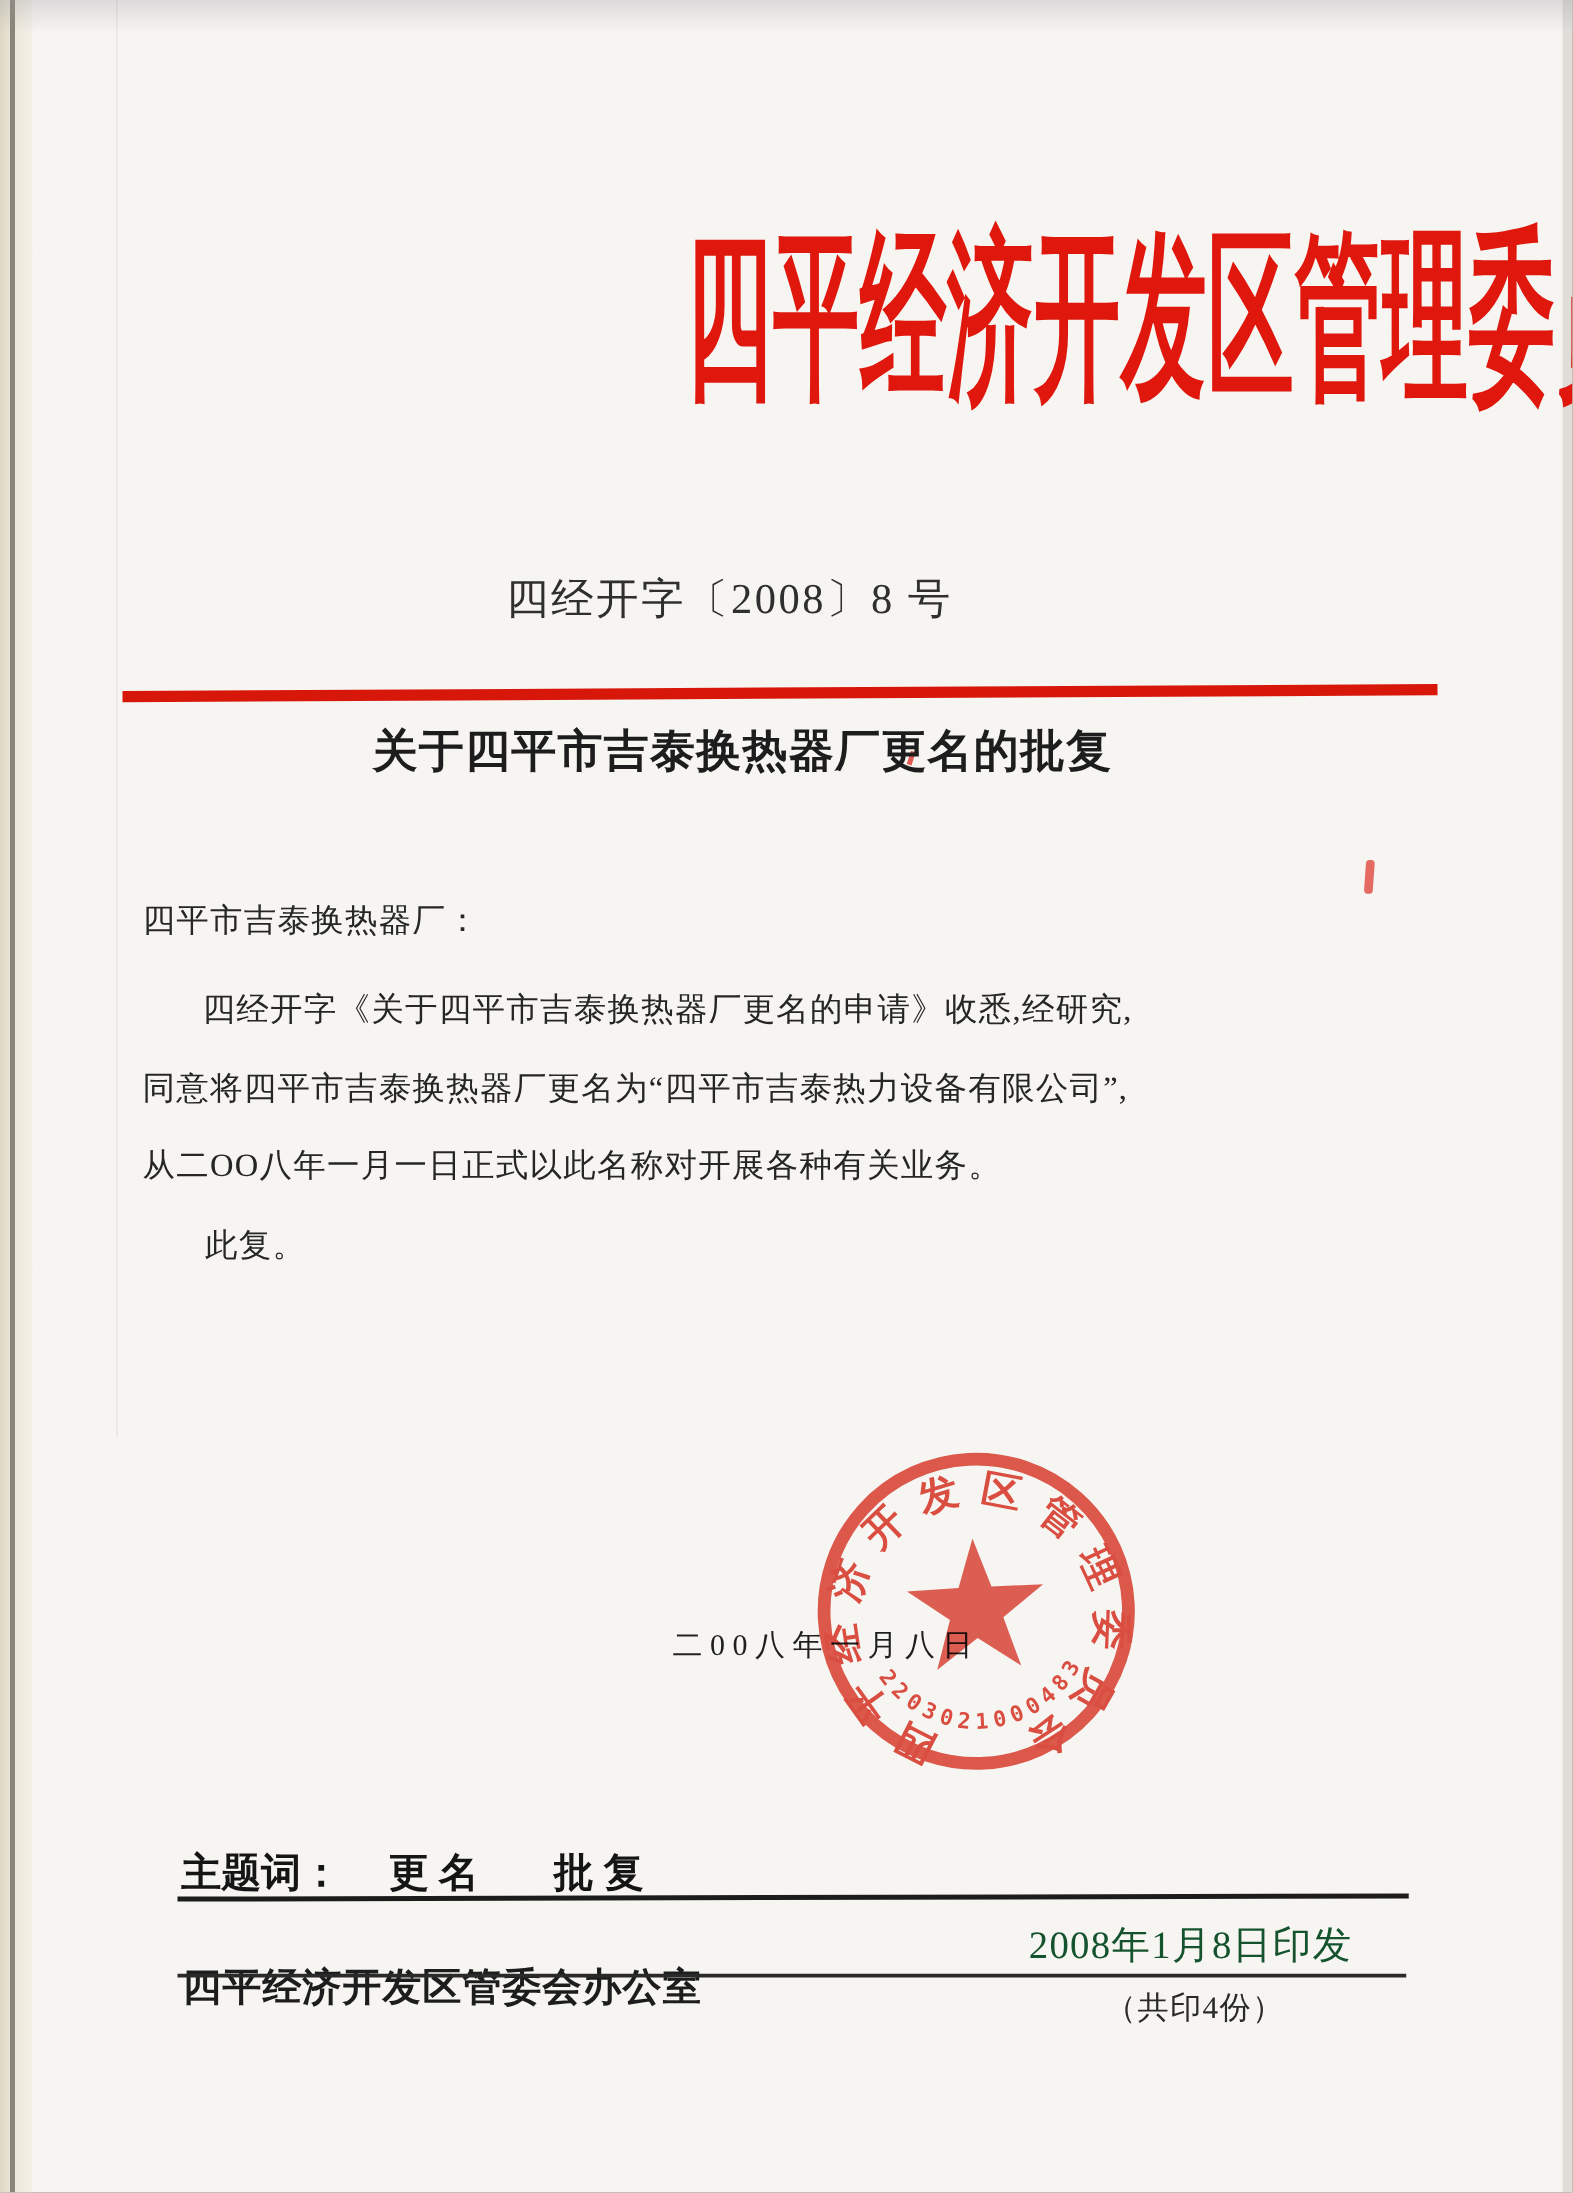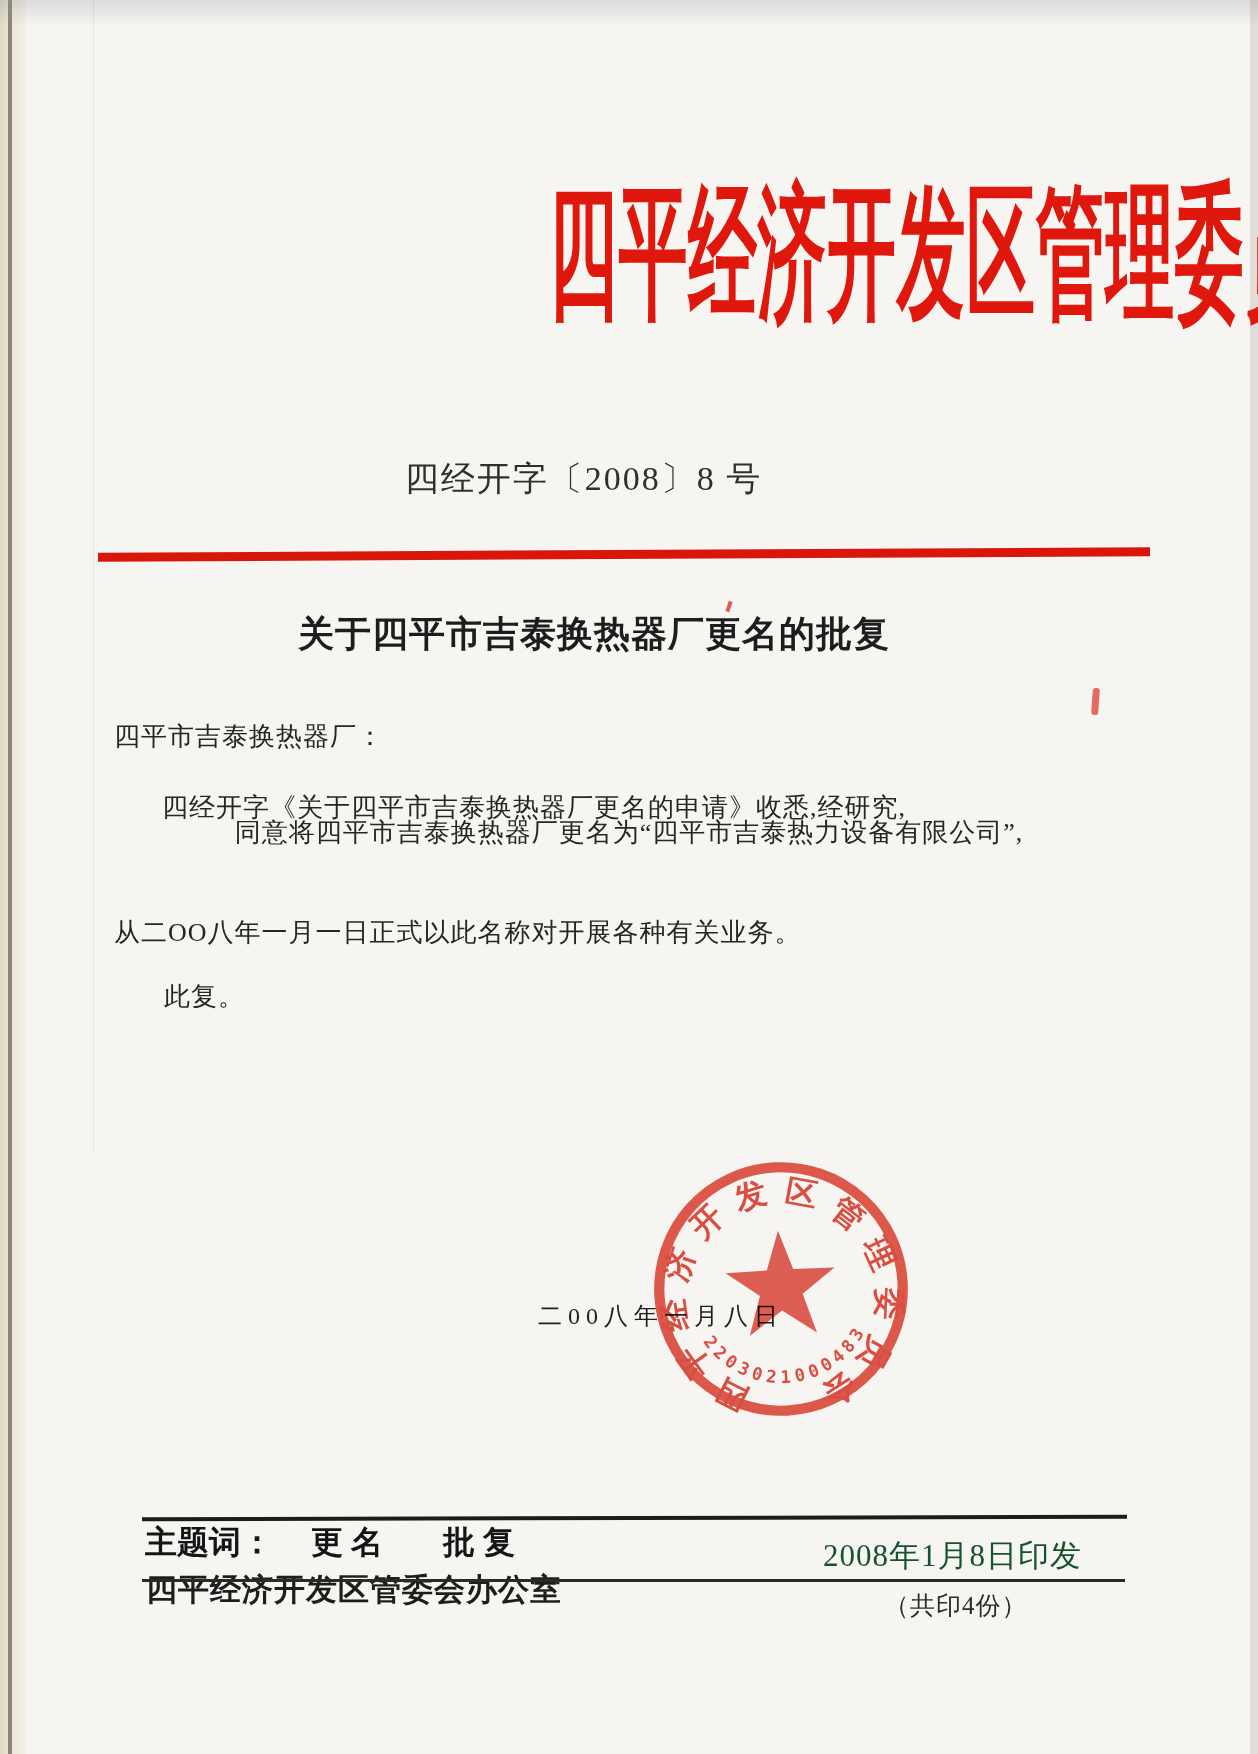--- a/index.html
+++ b/index.html
@@ -31,7 +31,7 @@
     font-size:34px;color:#2f2f2f;letter-spacing:2px;}
   .red-rule{position:absolute;top:550px;left:98px;width:1052px;height:9px;background:#d8170b;transform:rotate(-.3deg);}
 
-  .doc-title{position:absolute;top:610px;left:0;width:1188px;text-align:center;
+  .doc-title{position:absolute;top:577px;left:0;width:1188px;text-align:center;
     font-family:"Liberation Sans", sans-serif;font-weight:700;font-size:36px;color:#1d1d1d;letter-spacing:1px;}
 
   .bodyline{position:absolute;left:114px;width:1030px;font-size:26px;line-height:1.2;color:#262626;letter-spacing:1px;white-space:nowrap;}

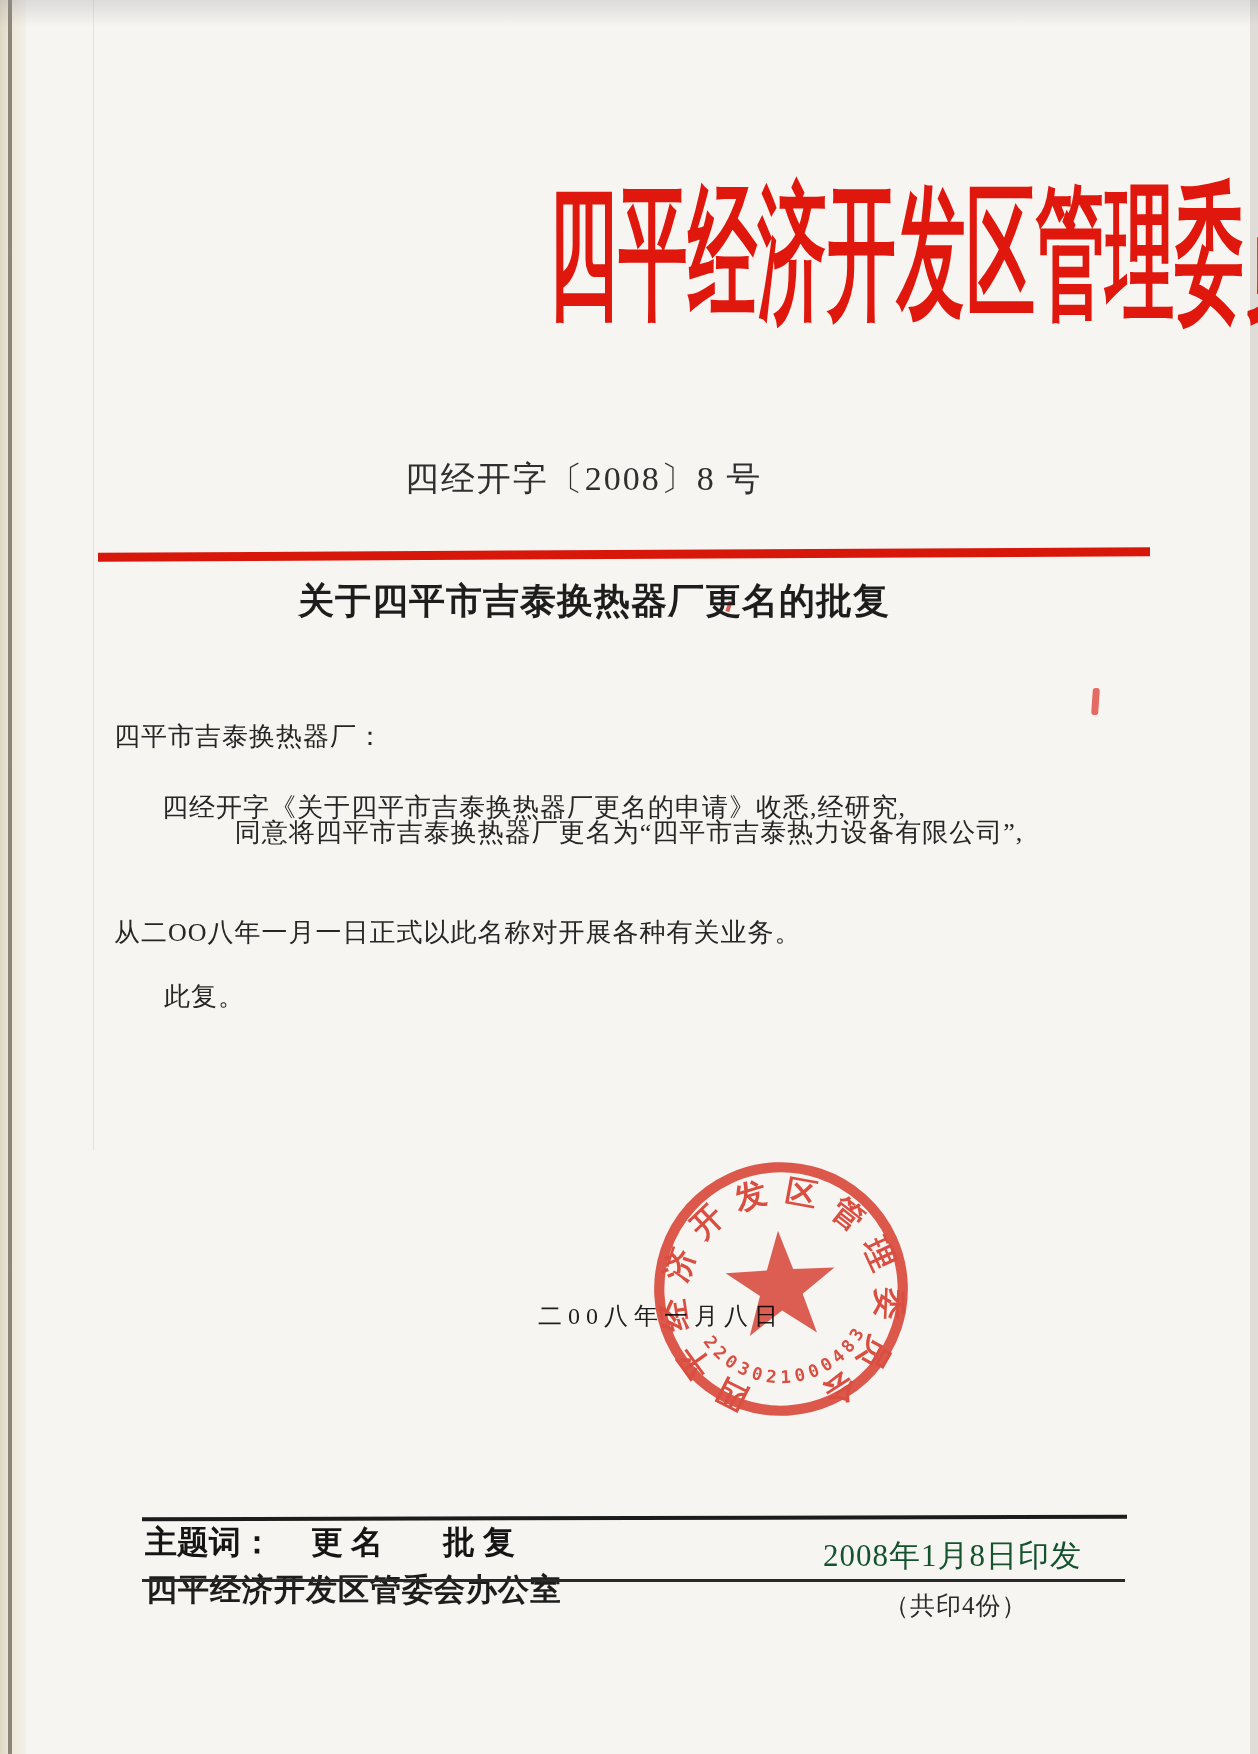--- a/index.html
+++ b/index.html
@@ -37,7 +37,7 @@
   .bodyline{position:absolute;left:114px;width:1030px;font-size:26px;line-height:1.2;color:#262626;letter-spacing:1px;white-space:nowrap;}
   .addressee{top:721px;}
   .bl1{top:792px;padding-left:48px;}
-  .bl2{top:817px;text-align:center;}
+  .bl2{top:855px;}
   .bl3{top:917px;}
   .bl4{top:981px;padding-left:50px;}
 

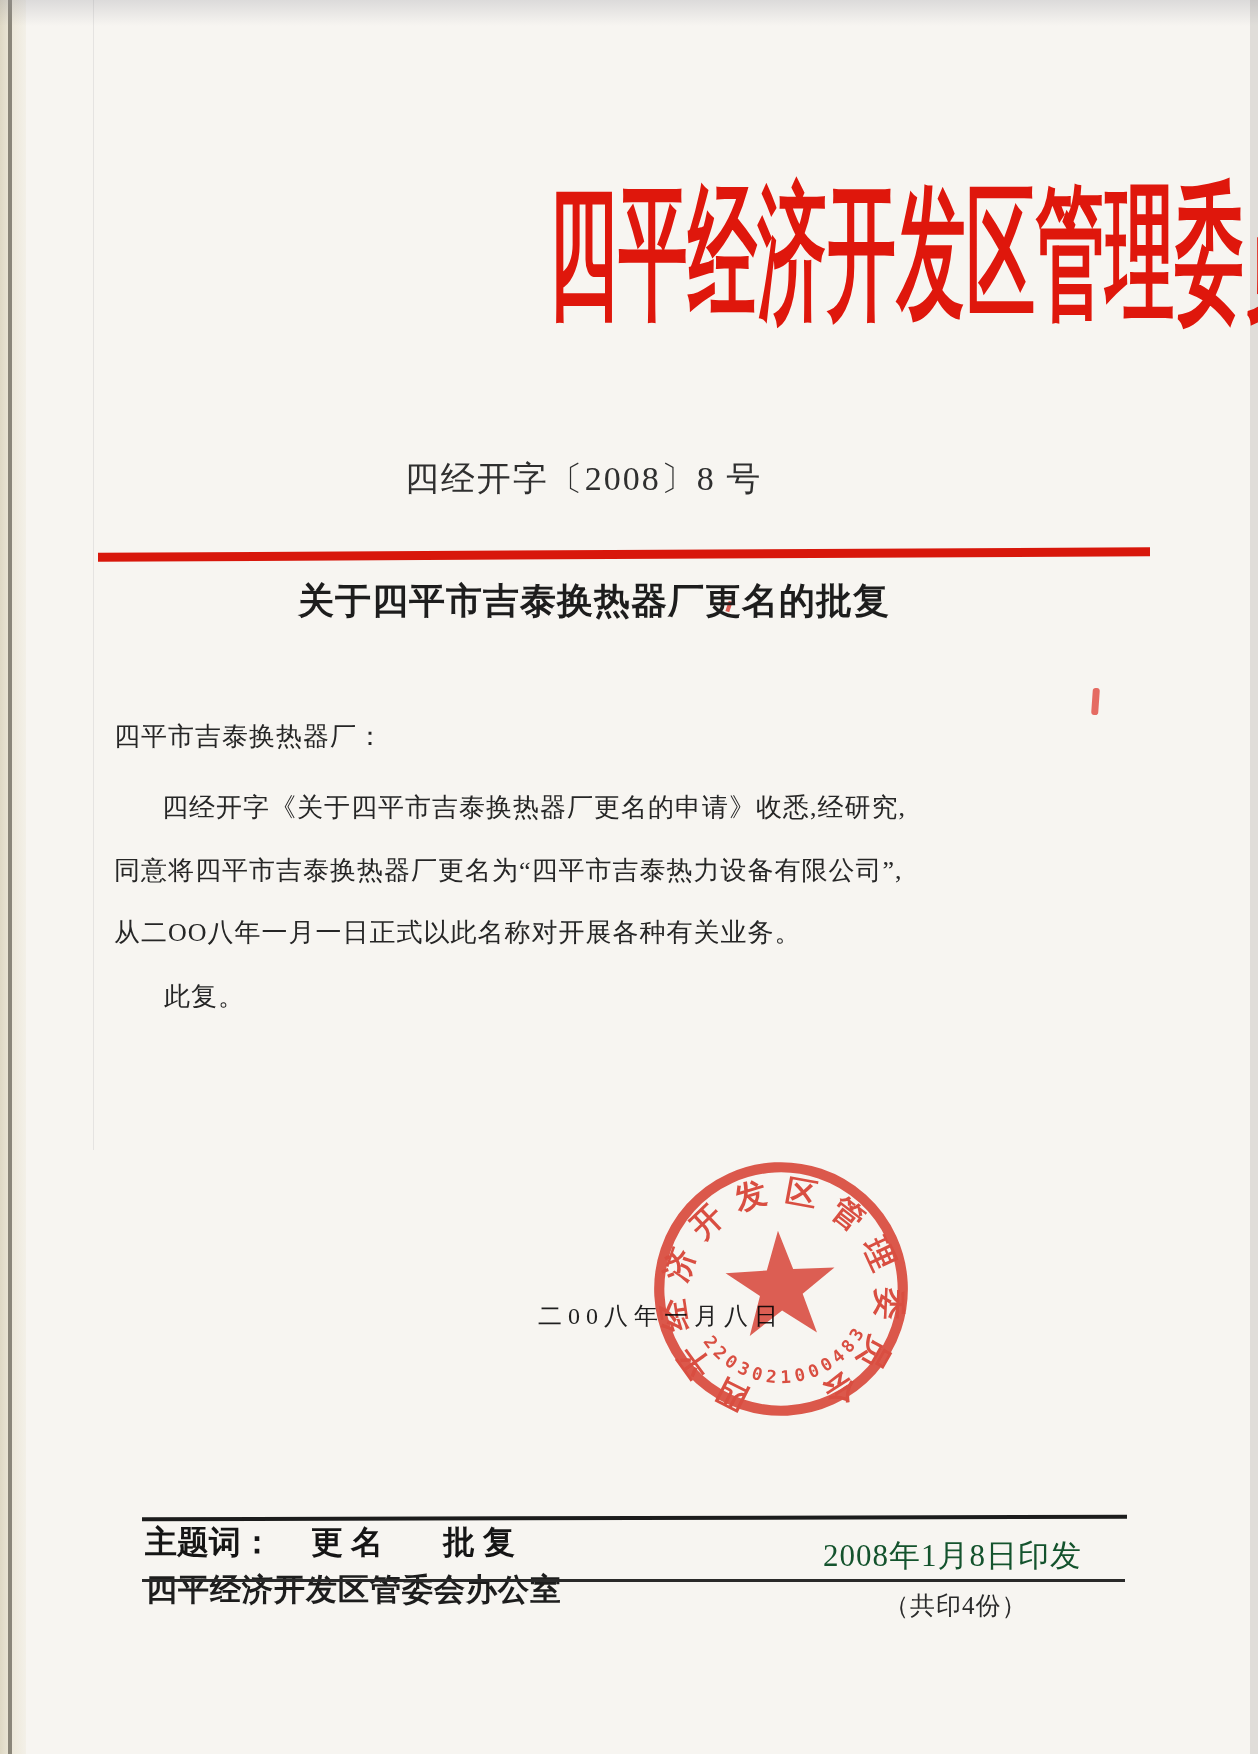--- a/index.html
+++ b/index.html
@@ -51,7 +51,7 @@
     fill:#dc392b;text-anchor:middle;}
 
   .subject-row{position:absolute;top:1477px;left:145px;font-family:Liberation Sans, sans-serif;
-    font-weight:700;font-size:32px;color:#151515;white-space:nowrap;margin-top:44px;}
+    font-weight:700;font-size:32px;color:#151515;white-space:nowrap;}
   .subject-row .t1{margin-left:38px;letter-spacing:8px;}
   .subject-row .t2{margin-left:52px;letter-spacing:8px;}
 

